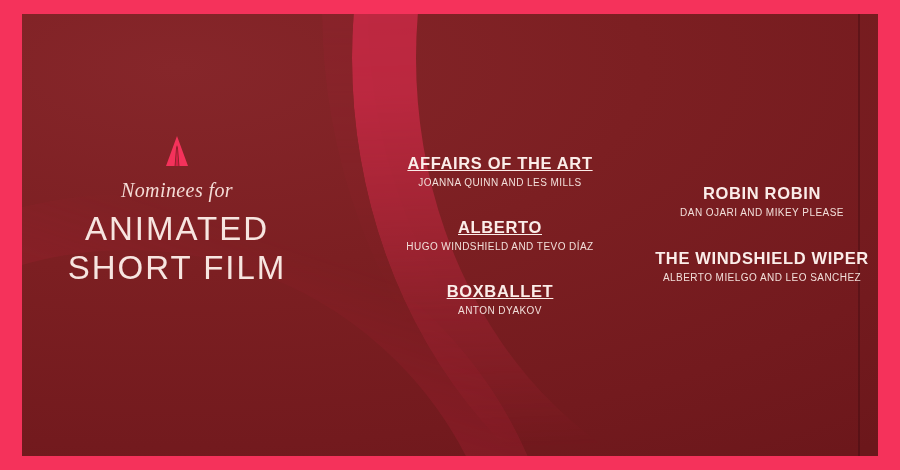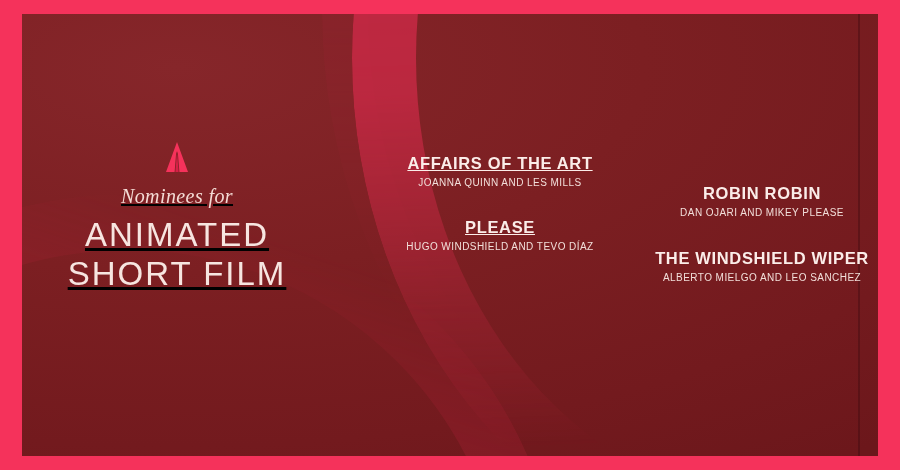--- a/index.html
+++ b/index.html
@@ -97,11 +97,10 @@
   .category {
     position: absolute;
     left: 0;
-    top: 128px;
+    top: 122px;
     width: 310px;
     text-align: center;
     z-index: 5;
-    text-decoration: underline;
   }
   .statuette {
     display: block;

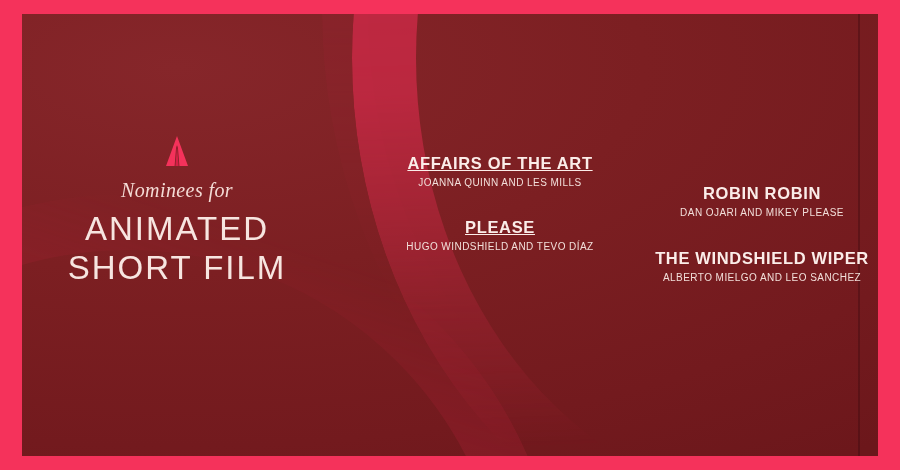--- a/index.html
+++ b/index.html
@@ -197,7 +197,7 @@
       </div>
 
       <div class="nominee col-a" style="top:204px;">
-        <p class="nominee-title">PLEASE</p>
+        <p class="nominee-title">ALBERTO</p>
         <p class="nominee-people">HUGO WINDSHIELD AND TEVO DÍAZ</p>
       </div>
 

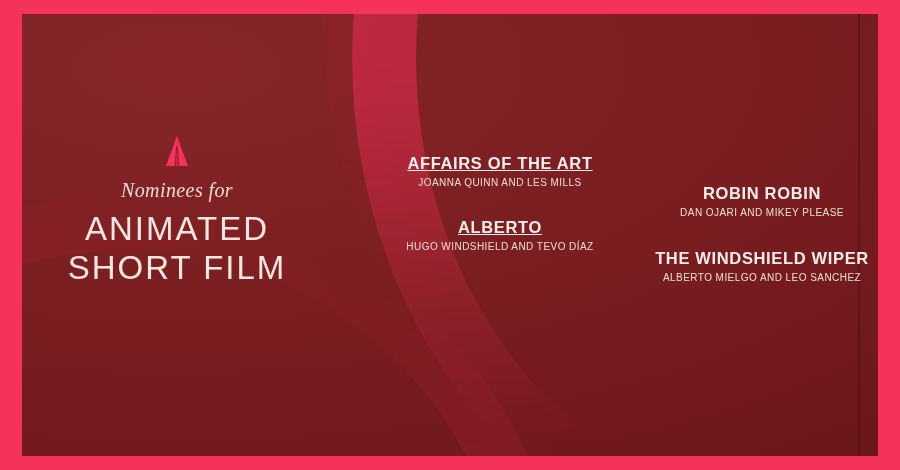--- a/index.html
+++ b/index.html
@@ -201,6 +201,10 @@
         <p class="nominee-people">HUGO WINDSHIELD AND TEVO DÍAZ</p>
       </div>
 
+      <div class="nominee col-a" style="top:268px;">
+        <p class="nominee-title">BOXBALLET</p>
+        <p class="nominee-people">ANTON DYAKOV</p>
+      </div>
 
       <div class="nominee col-b" style="top:170px;">
         <p class="nominee-title">ROBIN ROBIN</p>

